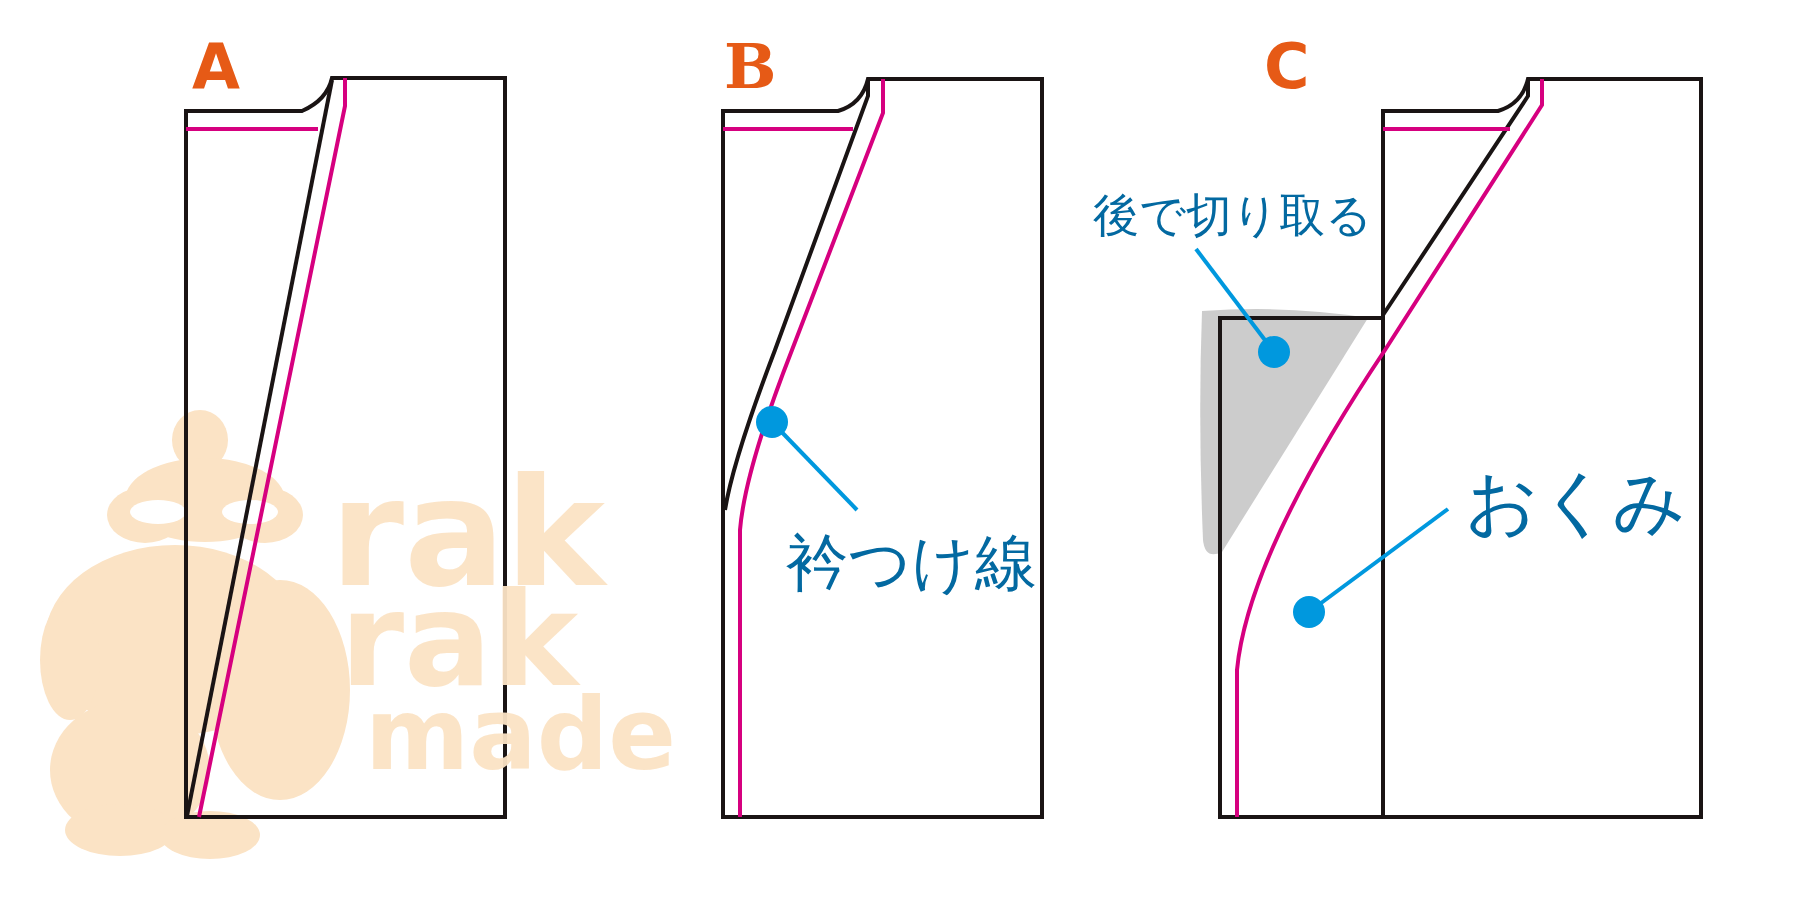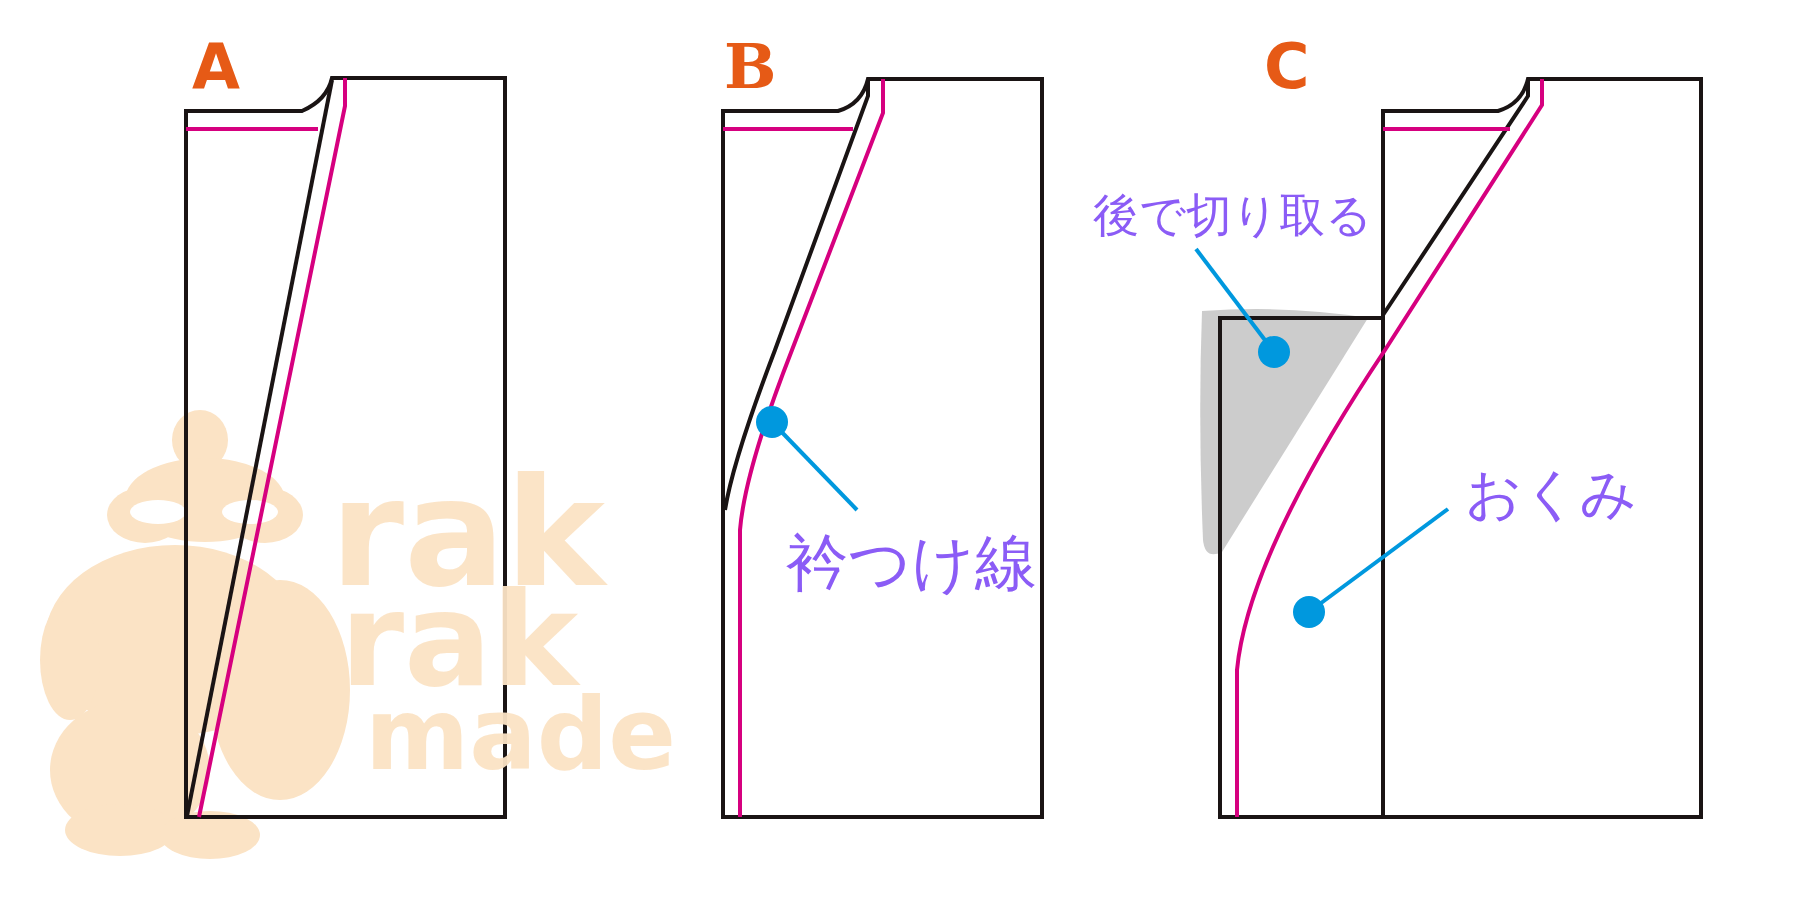--- a/index.html
+++ b/index.html
@@ -6,7 +6,7 @@
   body { width: 1814px; height: 900px; overflow: hidden; position: relative; font-family: "DejaVu Sans", sans-serif; }
   #canvas { position: absolute; left: 0; top: 0; width: 1814px; height: 900px; }
   .lbl { position: absolute; font-family: "DejaVu Sans", sans-serif; font-weight: bold; color: #E65A16; line-height: 1; }
-  .jp { position: absolute; font-family: "DejaVu Sans", sans-serif; color: #8b5cf6; line-height: 1; white-space: nowrap; }
+  .jp { position: absolute; font-family: "DejaVu Sans", sans-serif; color: #0369a1; line-height: 1; white-space: nowrap; }
   .wm { position: absolute; font-family: "DejaVu Sans", sans-serif; font-weight: bold; color: #FBE3C5; line-height: 0.85; white-space: nowrap; }
 </style>
 </head>

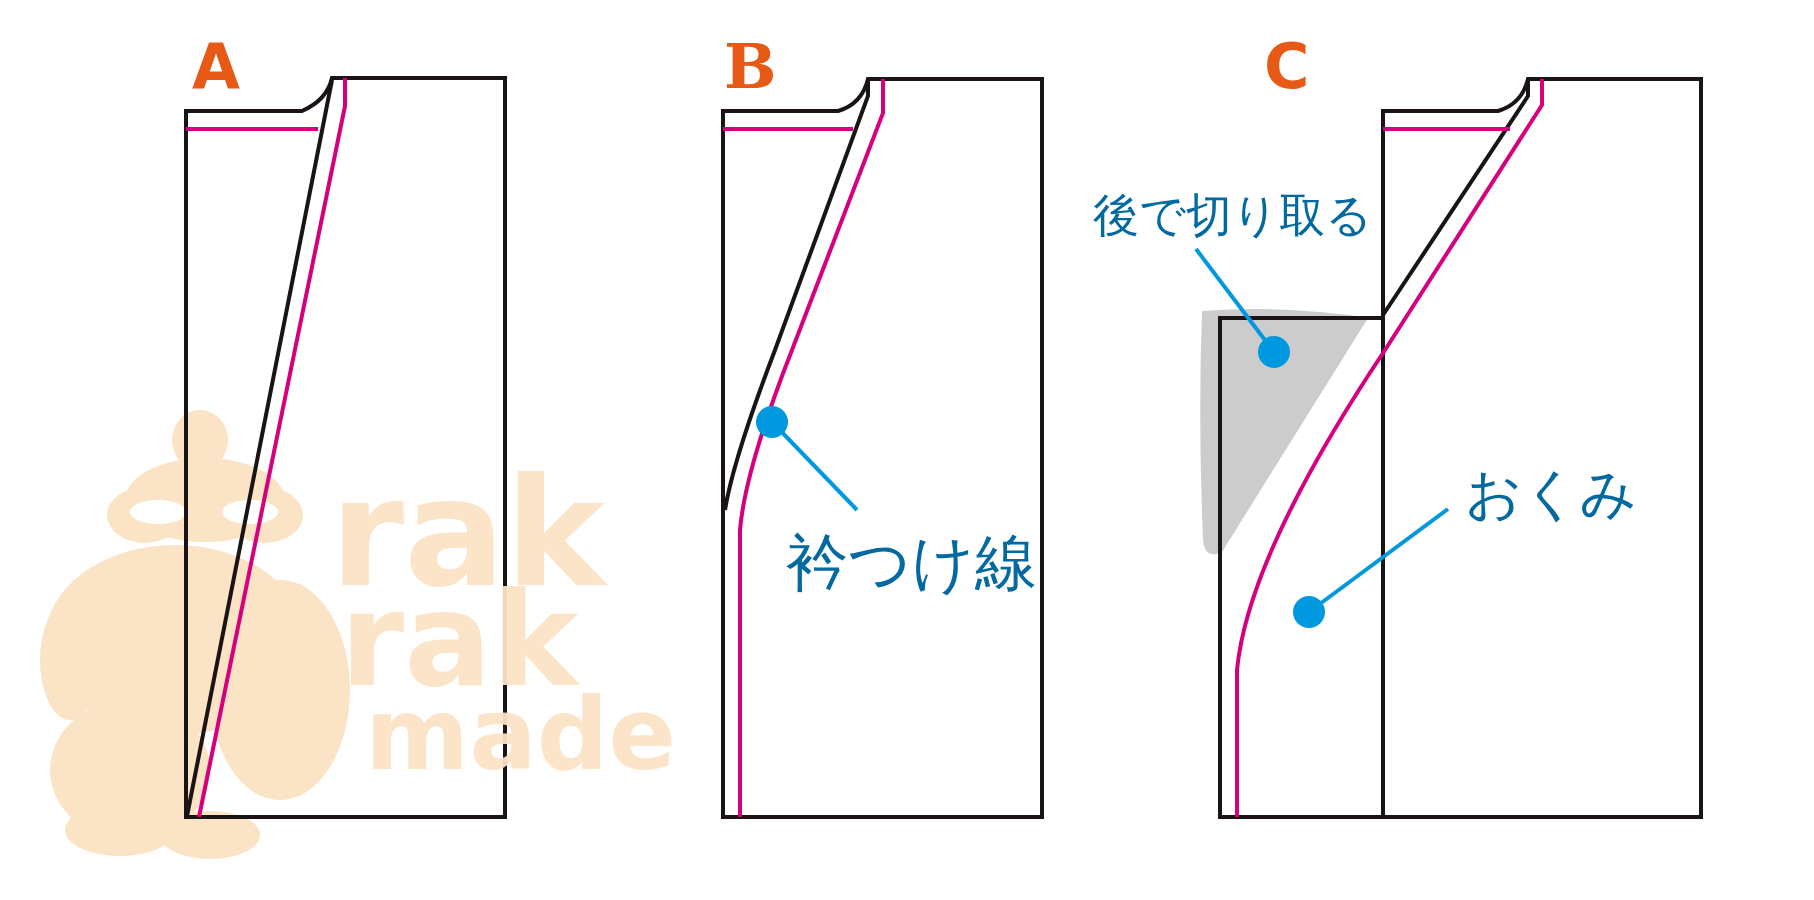--- a/index.html
+++ b/index.html
@@ -73,6 +73,6 @@
 
 <div class="jp" style="left:786px; top:532px; font-size:62px;">衿つけ線</div>
 <div class="jp" style="left:1093px; top:192px; font-size:46px;">後で切り取る</div>
-<div class="jp" style="left:1465px; top:466px; font-size:56px;">おくみ</div>
+<div class="jp" style="left:1465px; top:466px; font-size:72px;">おくみ</div>
 
 </body></html>

